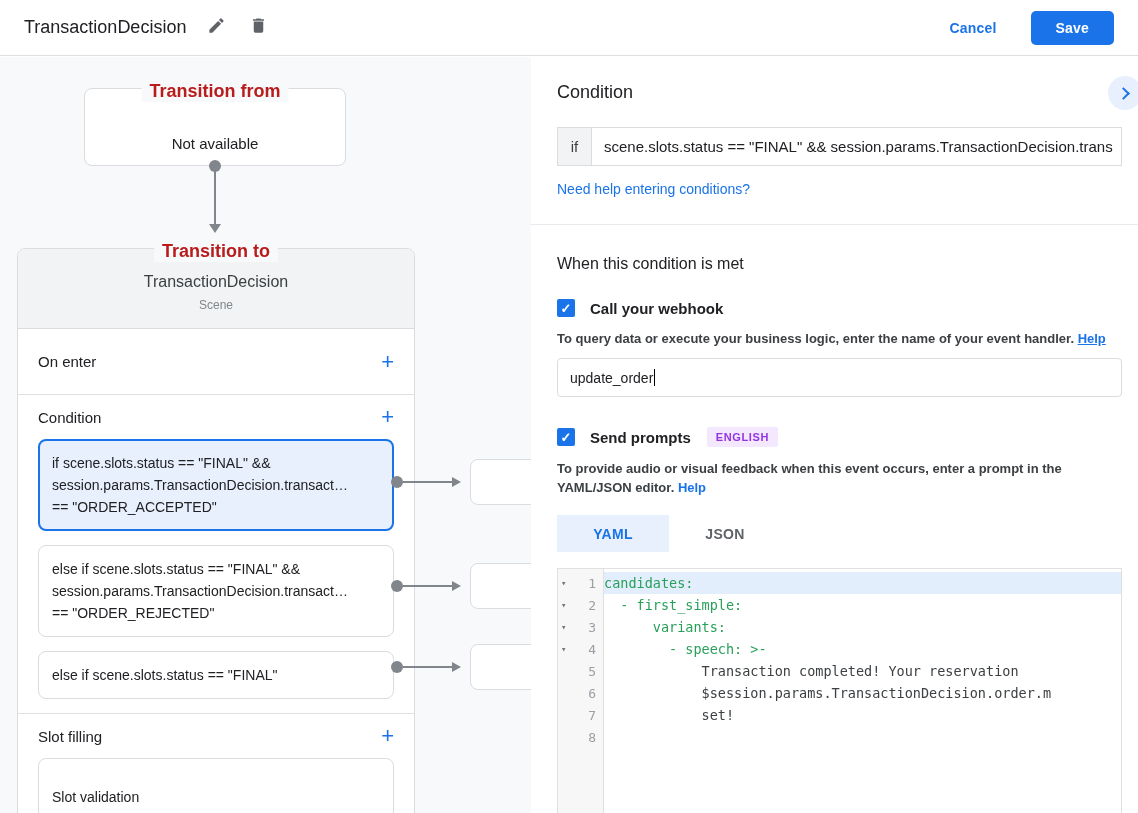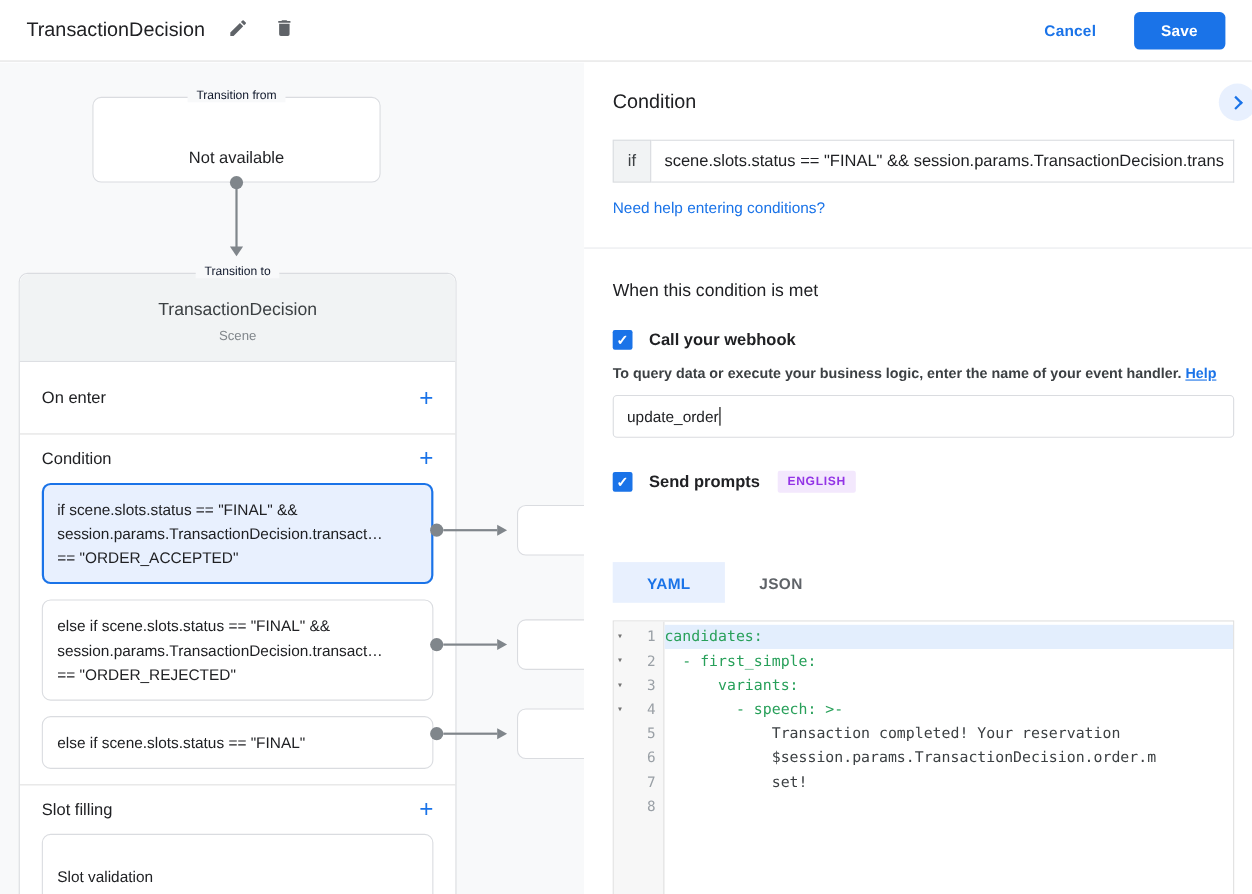--- a/index.html
+++ b/index.html
@@ -22,7 +22,7 @@
     background:#f8f9fa; overflow:hidden; }
   .fieldset-box { position:absolute; background:#fff; border:1px solid #dadce0; border-radius:8px; }
   .legend { position:absolute; top:-8px; left:50%; transform:translateX(-50%);
-    background:#f8f9fa; padding:0 8px; font-size:11px; color:#0f172a; white-space:nowrap; }
+    background:#f8f9fa; padding:0 8px; font-size:18px; color:#b91c1c; white-space:nowrap;font-weight:bold; }
   .tf-box { left:84px; top:31px; width:262px; height:78px; display:flex; align-items:center; justify-content:center; }
   .tf-body { font-size:15px; color:#202124;margin-top:33px; }
 

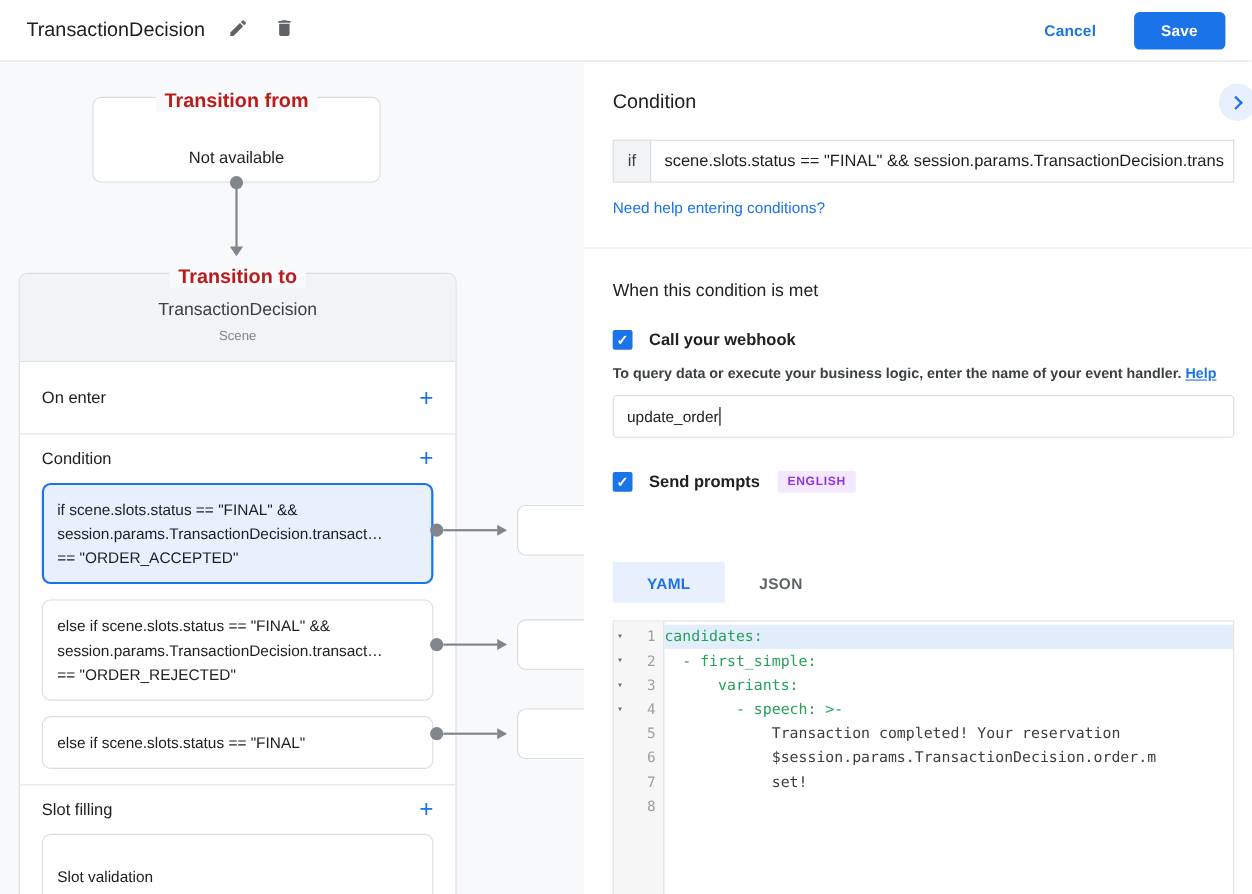--- a/index.html
+++ b/index.html
@@ -237,6 +237,7 @@
     <span class="lang-badge">ENGLISH</span>
   </div>
 
+  <div class="desc prompts-desc"><span>To provide audio or visual feedback when this event occurs, enter a prompt in the YAML/JSON editor. </span><span class="help-plain">Help</span></div>
 
   <div class="tabs">
     <div class="tab active">YAML</div>

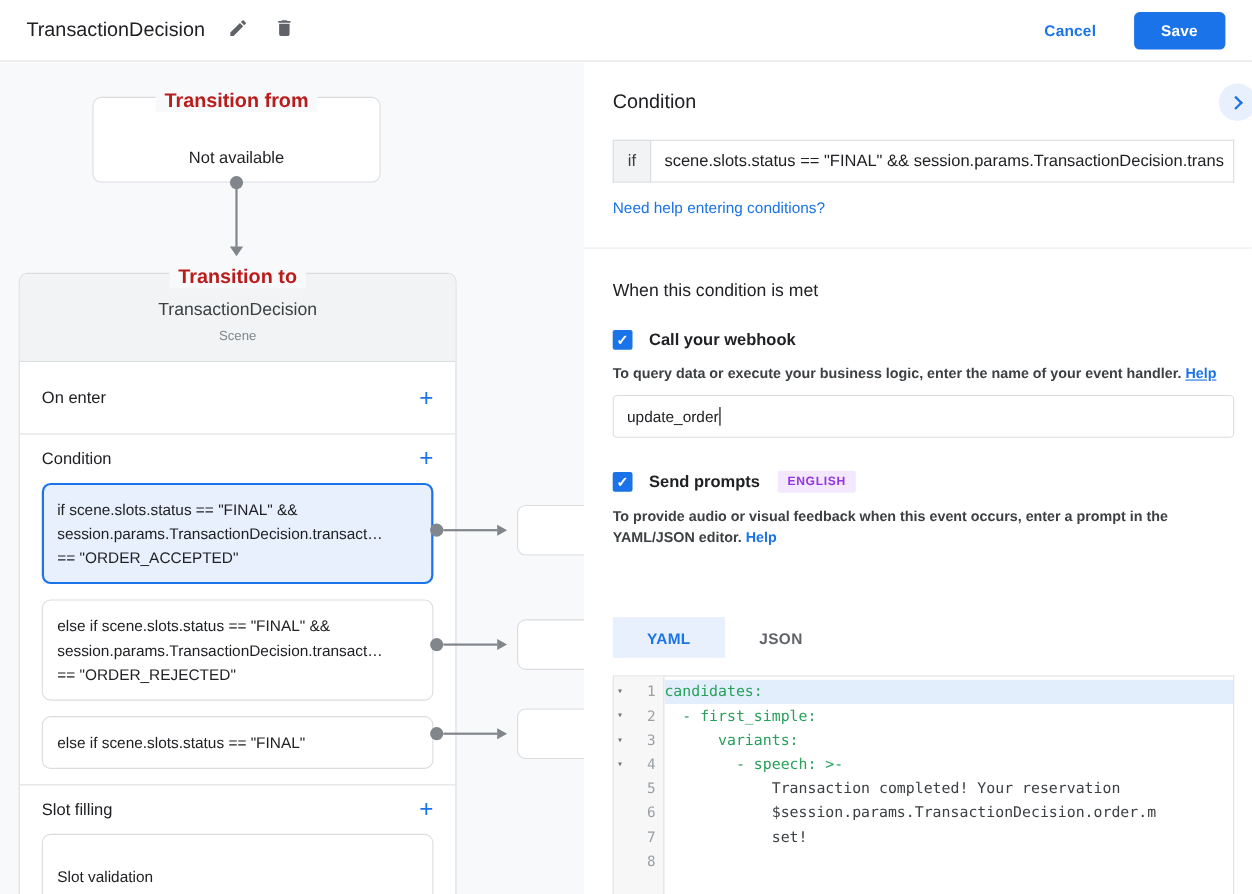--- a/index.html
+++ b/index.html
@@ -84,8 +84,8 @@
     letter-spacing:.6px; padding:4px 9px; border-radius:2px; margin-left:16px; }
   .prompts-desc { max-width:556px; }
   .tabs { display:flex; margin-top:18px; }
-  .tab { width:102px; height:37px; display:flex; align-items:center; justify-content:center;
-    font-size:14px; font-weight:700; letter-spacing:.3px; color:#5f6368; cursor:pointer;margin-top:45px; }
+  .tab { width:112px; height:37px; display:flex; align-items:center; justify-content:center;
+    font-size:14px; font-weight:700; letter-spacing:.3px; color:#5f6368; cursor:pointer; }
   .tab.active { background:#e8f0fe; color:#1a73e8; }
 
   

